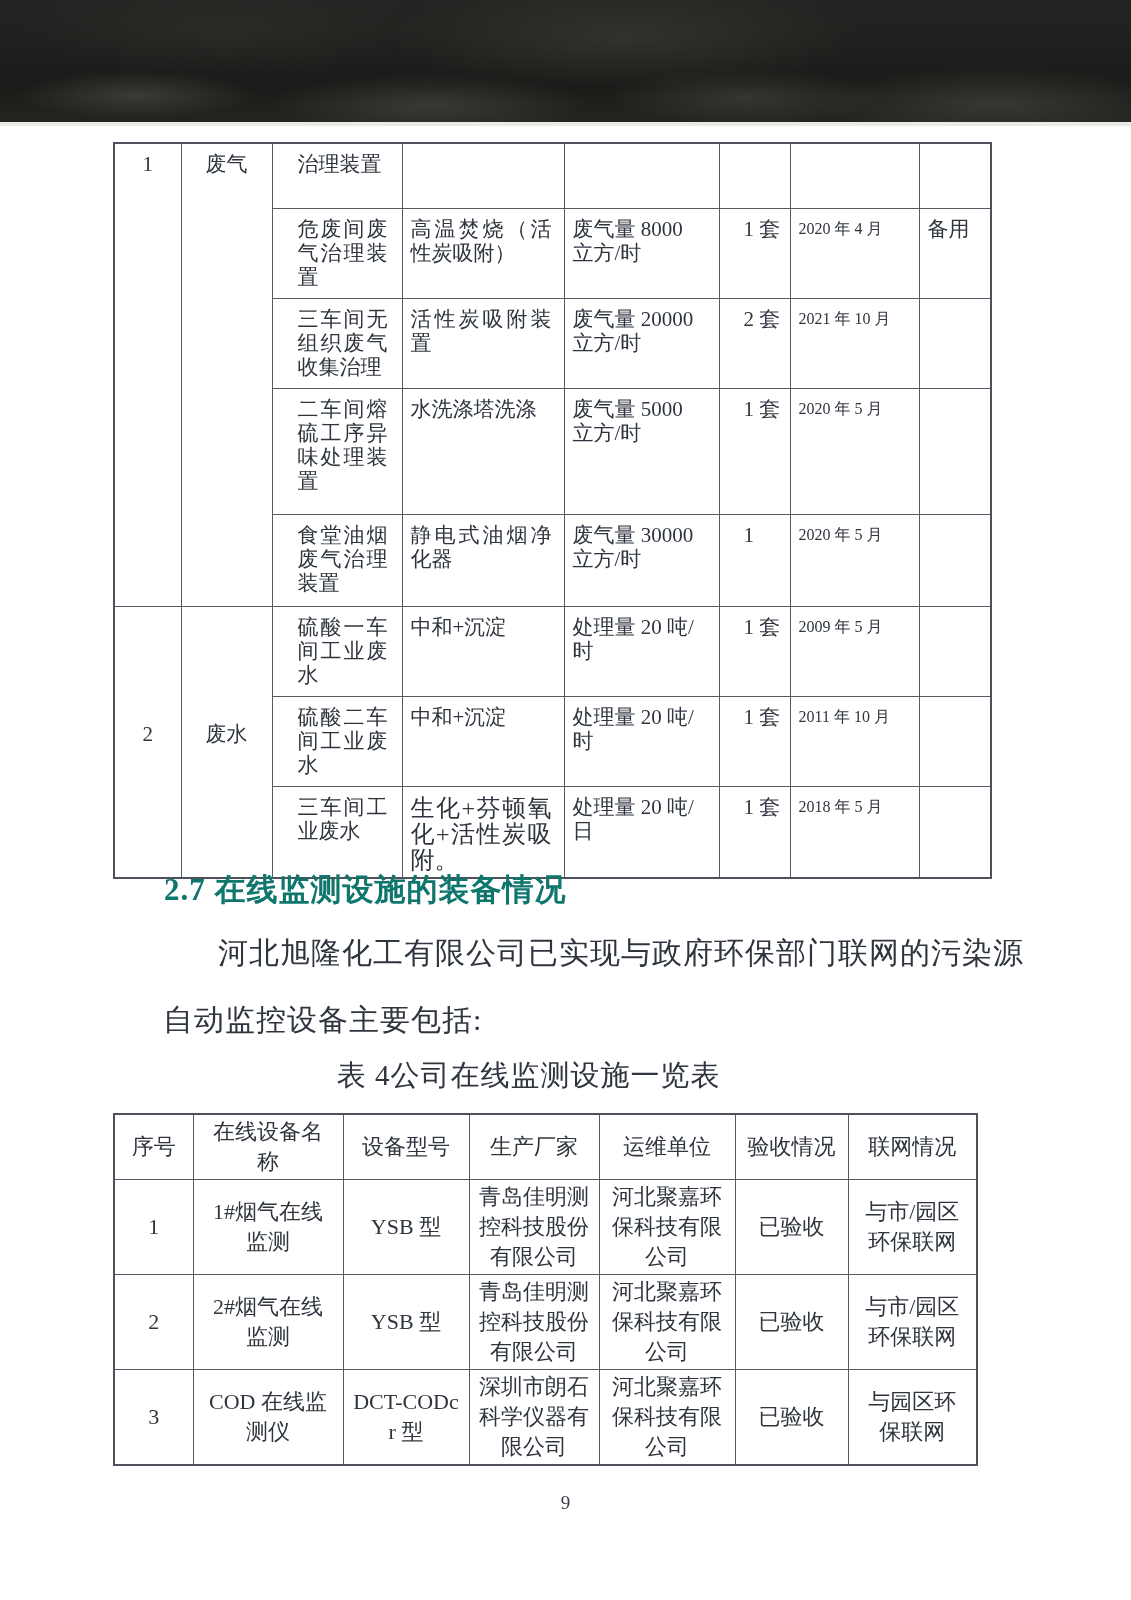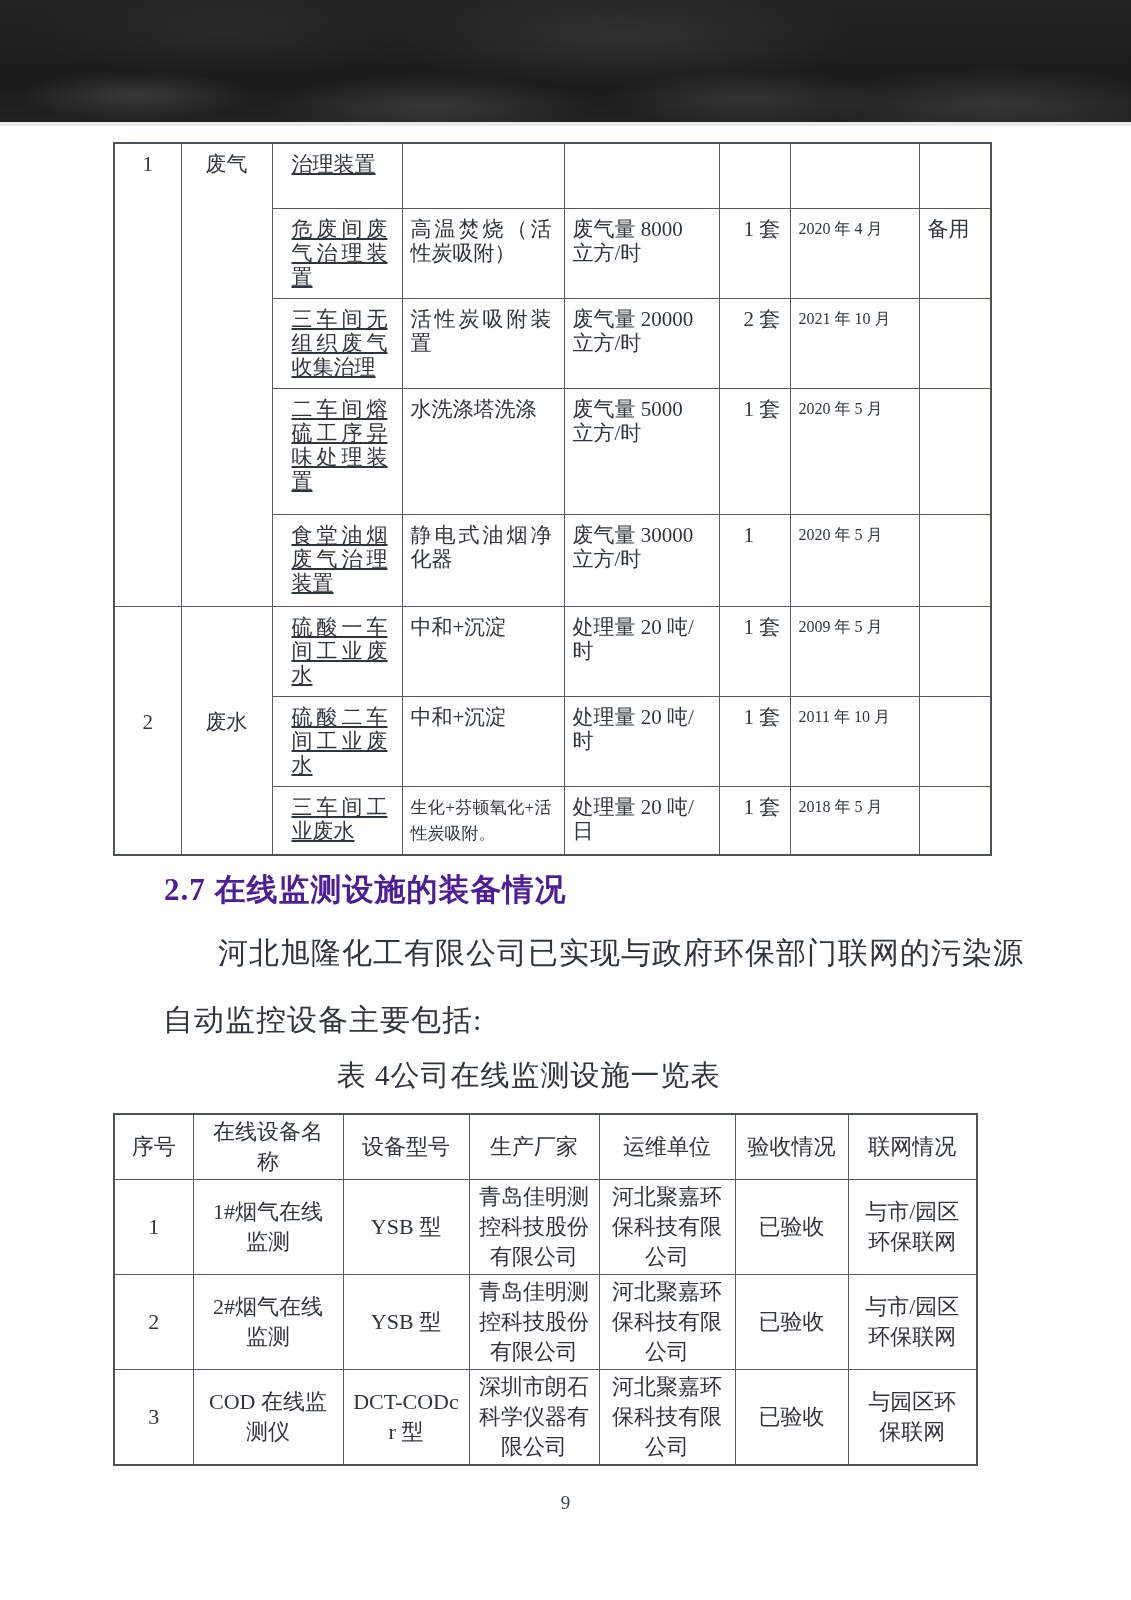--- a/index.html
+++ b/index.html
@@ -49,7 +49,7 @@
   #table1 .c-type { text-align: center; }
   #table1 .c-name {
     text-align: justify; text-justify: inter-ideograph;
-    padding-left: 19px; padding-right: 14px; text-decoration: underline;
+    padding-left: 25px; padding-right: 14px;
   }
   #table1 .c-method { text-align: justify; text-justify: inter-ideograph; padding-right: 12px; }
   #table1 .c-method.small { font-size: 17px; line-height: 26px; margin-left: 32px; }

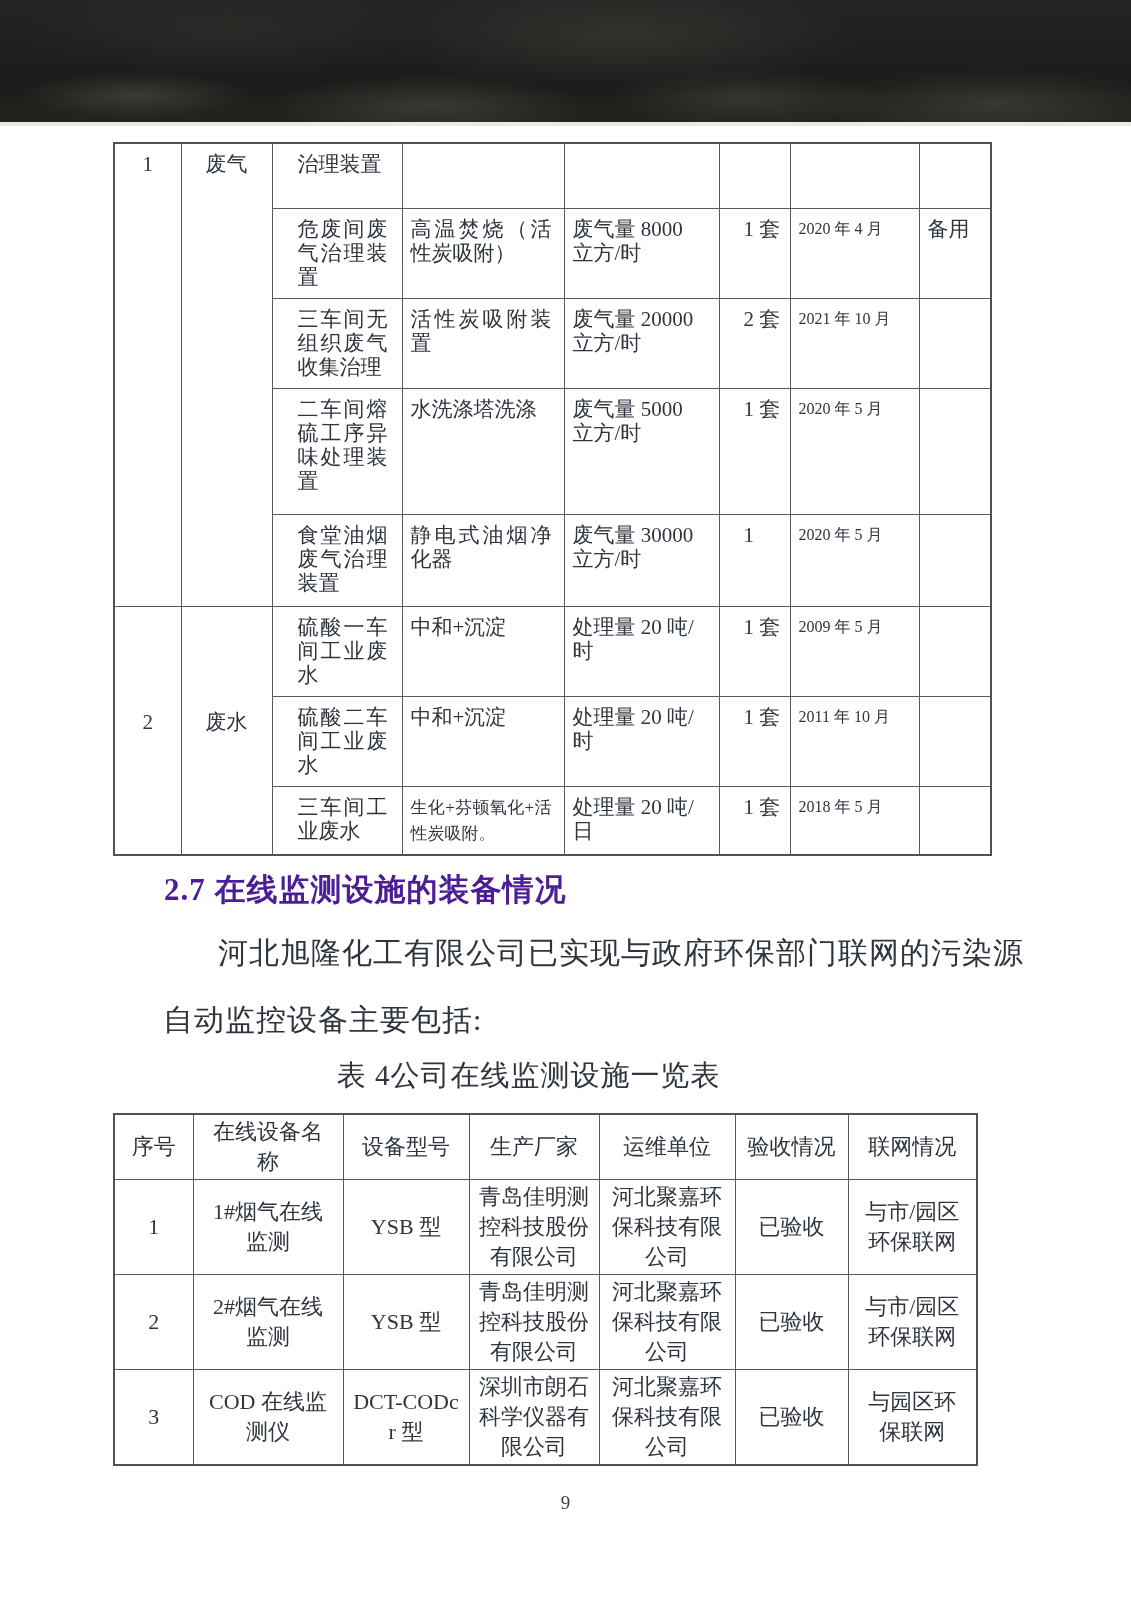--- a/index.html
+++ b/index.html
@@ -52,7 +52,7 @@
     padding-left: 25px; padding-right: 14px;
   }
   #table1 .c-method { text-align: justify; text-justify: inter-ideograph; padding-right: 12px; }
-  #table1 .c-method.small { font-size: 17px; line-height: 26px; margin-left: 32px; }
+  #table1 .c-method.small { font-size: 24px; line-height: 26px; margin-left: 32px; }
   #table1 .c-amount { padding-right: 10px; }
   #table1 .c-sets  { padding-left: 24px; }
   #table1 .c-date  { font-size: 16px; }

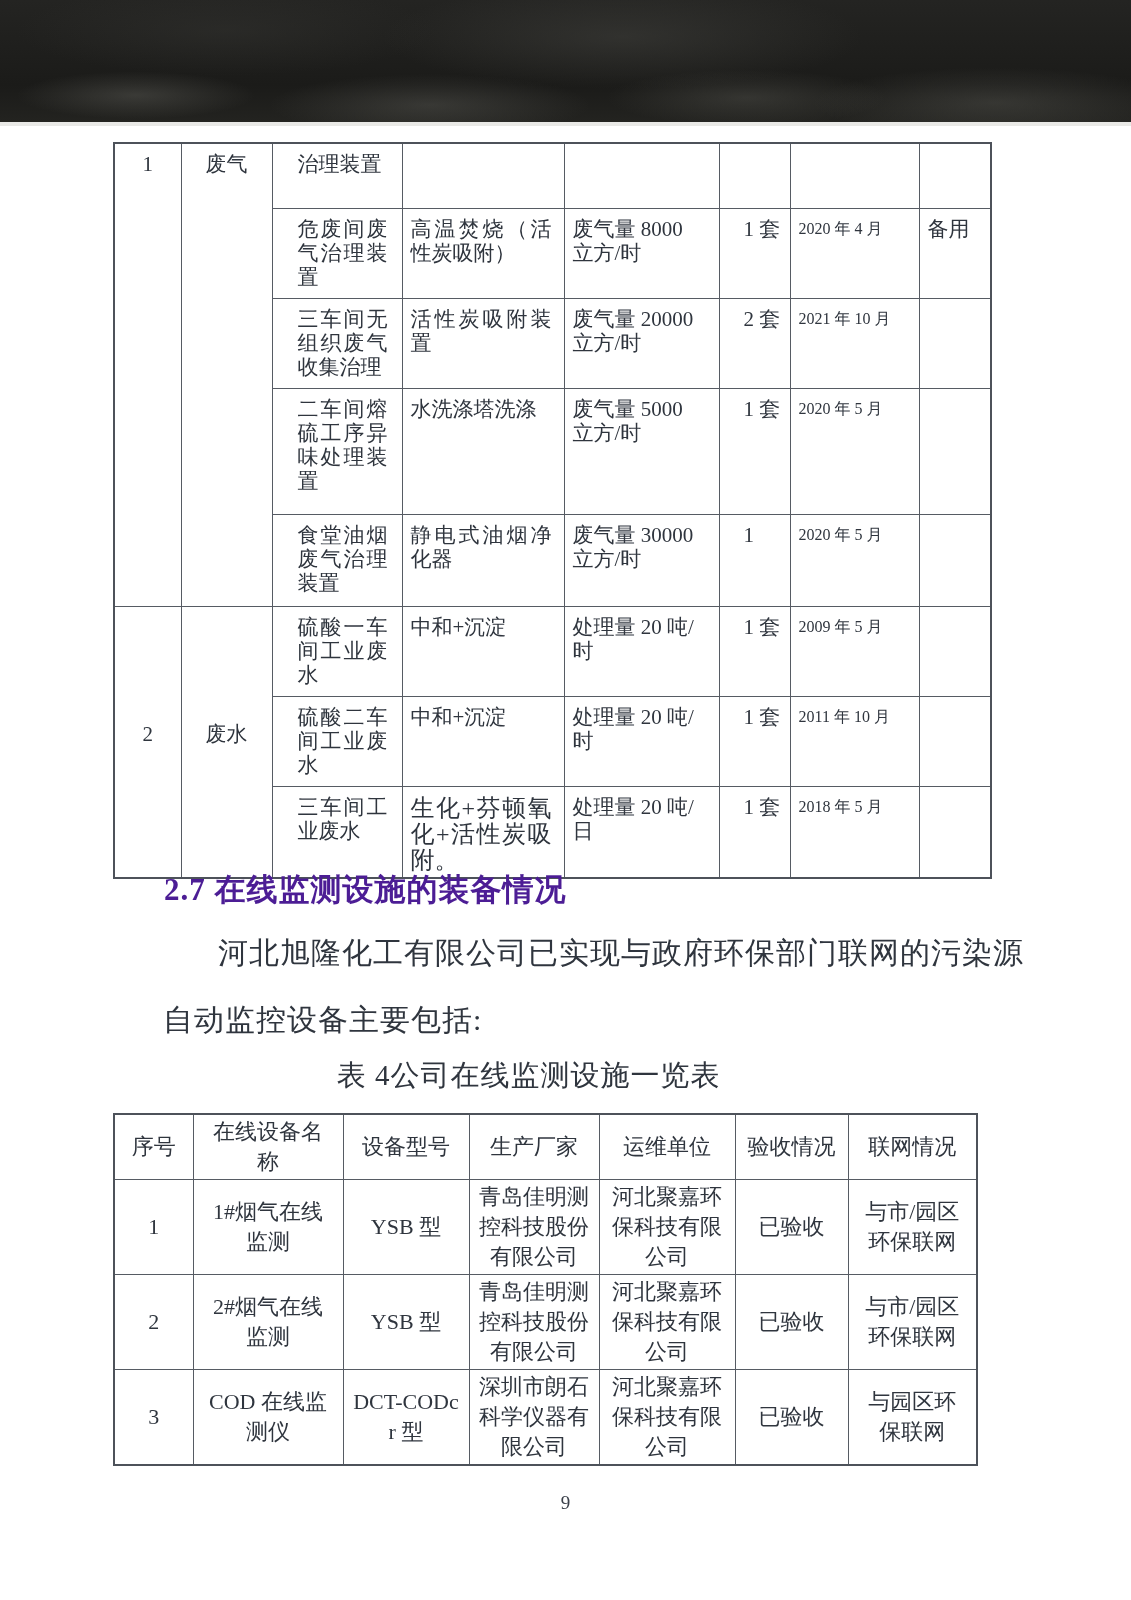--- a/index.html
+++ b/index.html
@@ -77,7 +77,7 @@
   
   .sec-heading {
     position: absolute; left: 164px; top: 869px;
-    font-size: 31px; font-weight: bold; color: #4c1d95;
+    font-size: 31px; font-weight: bold; color: #0f766e;
     letter-spacing: 1px; white-space: nowrap;
   }
   .para-1 {

